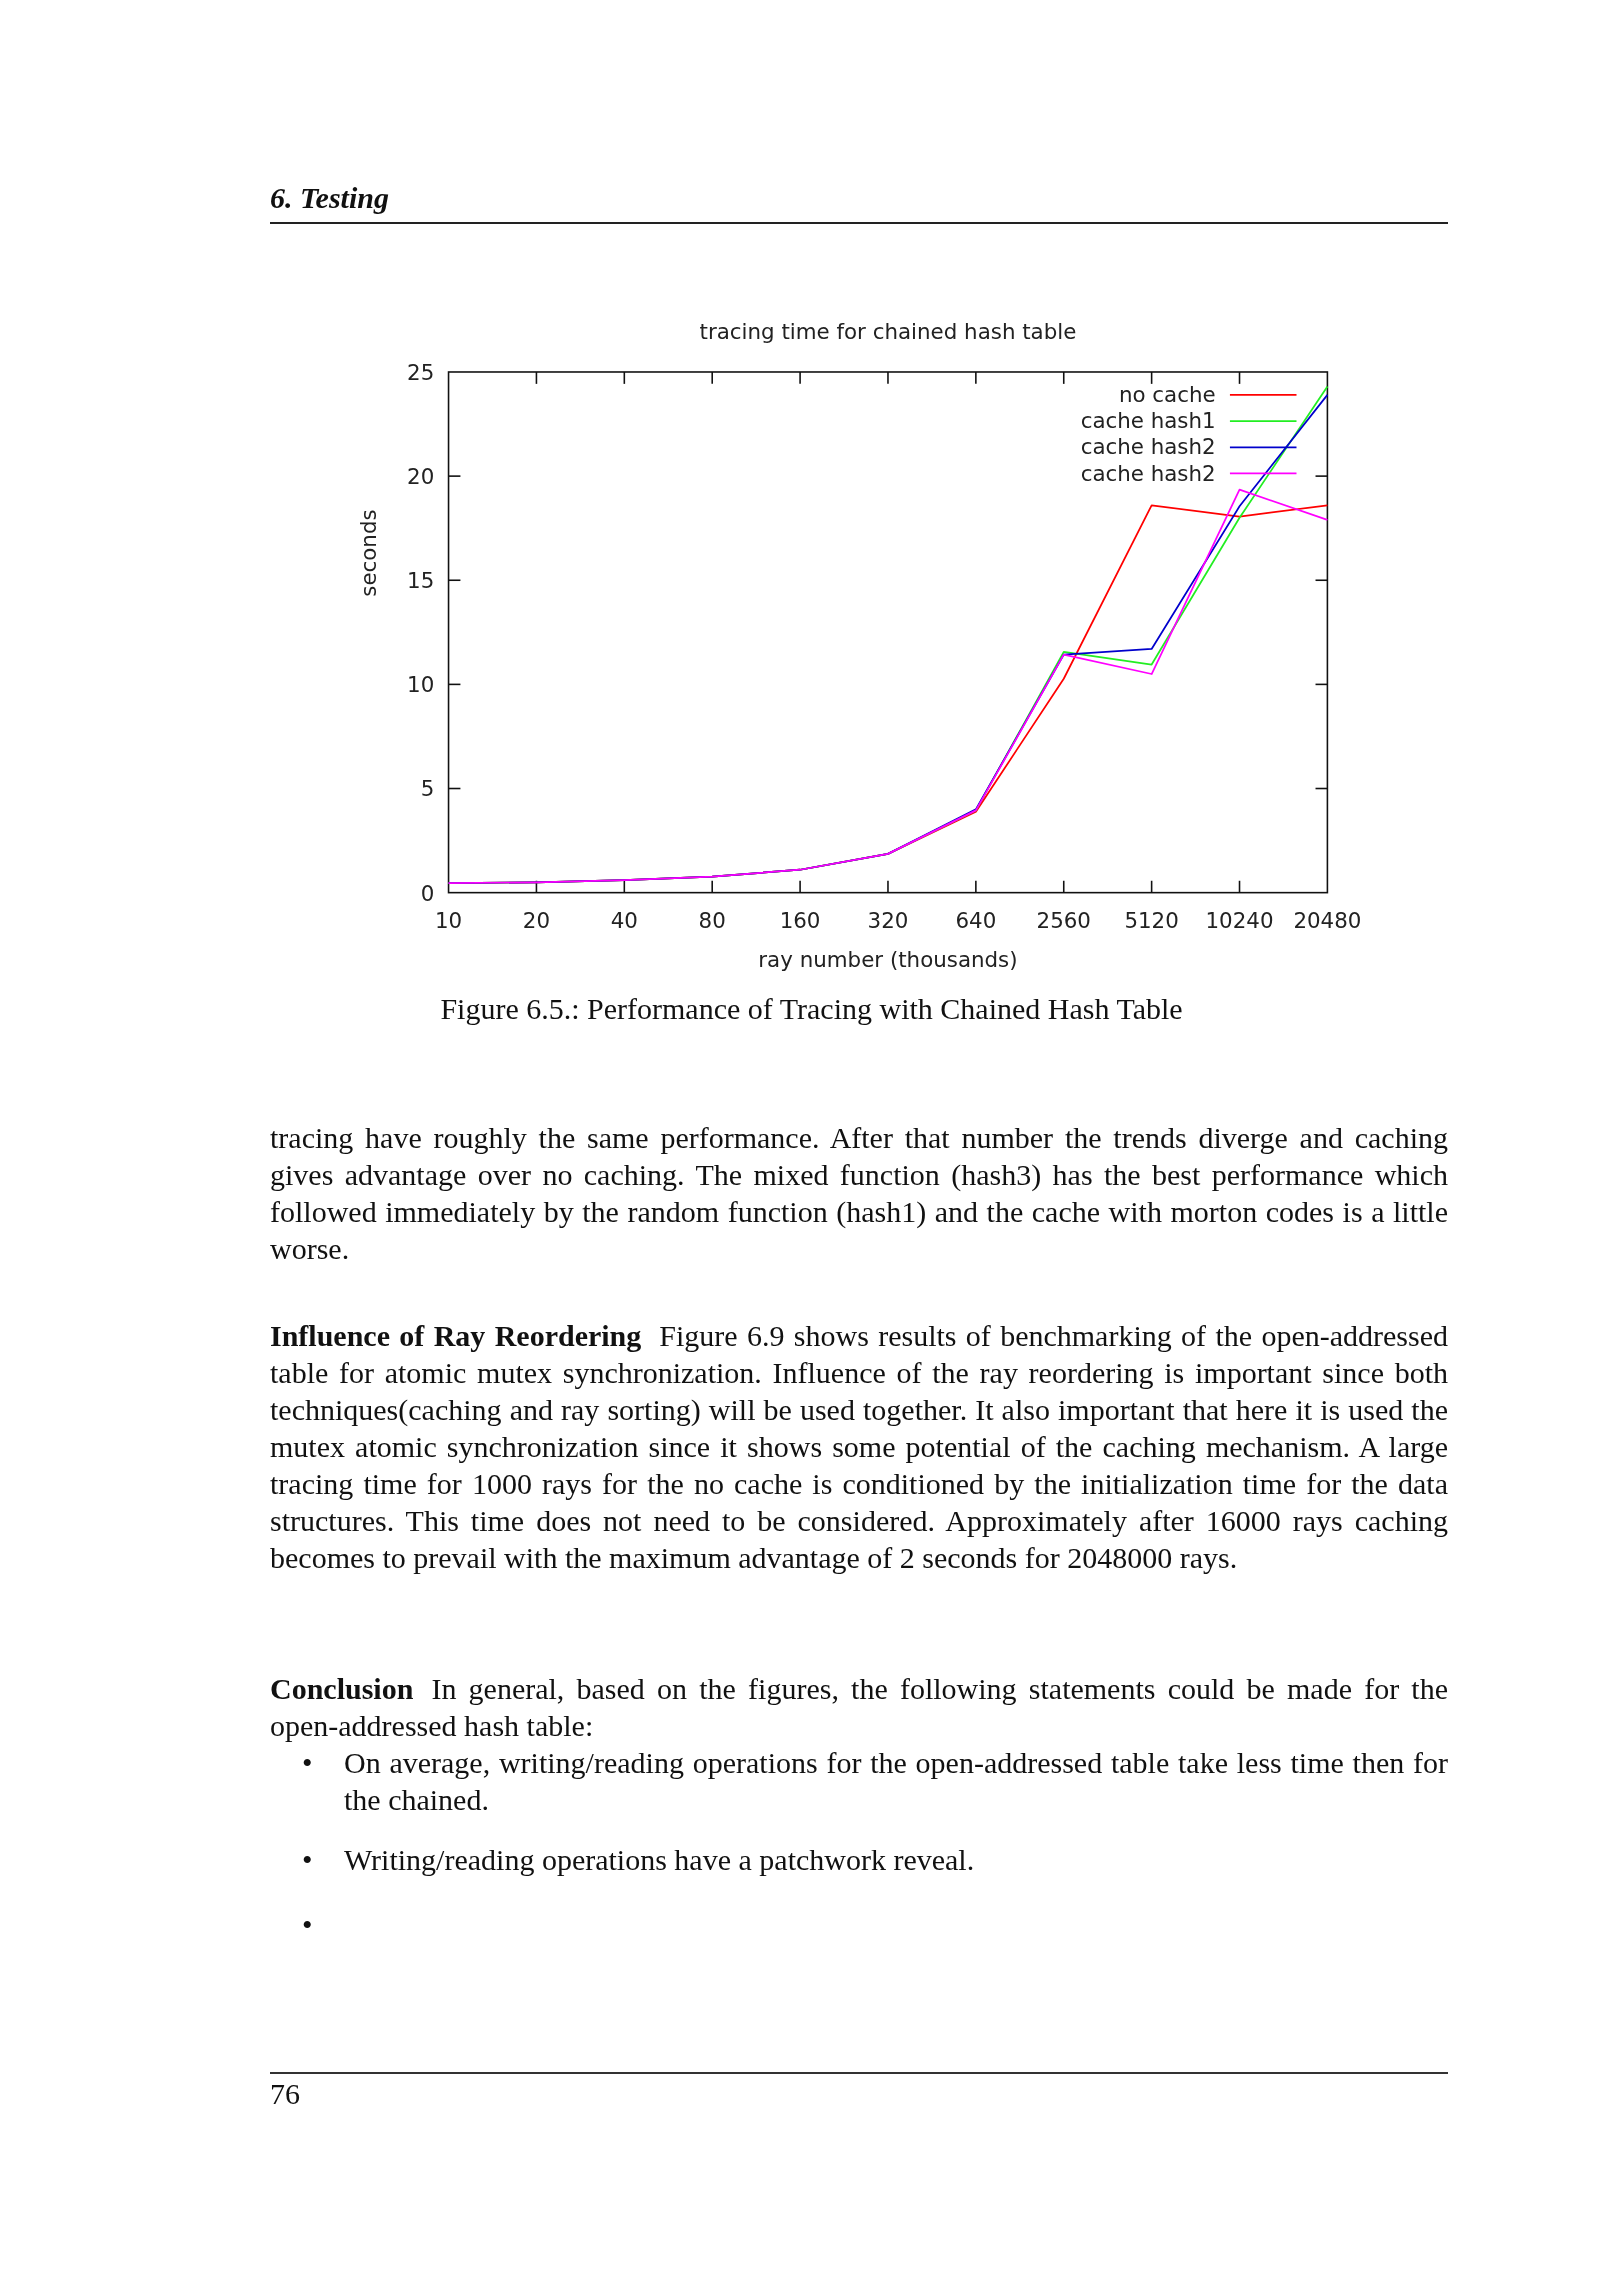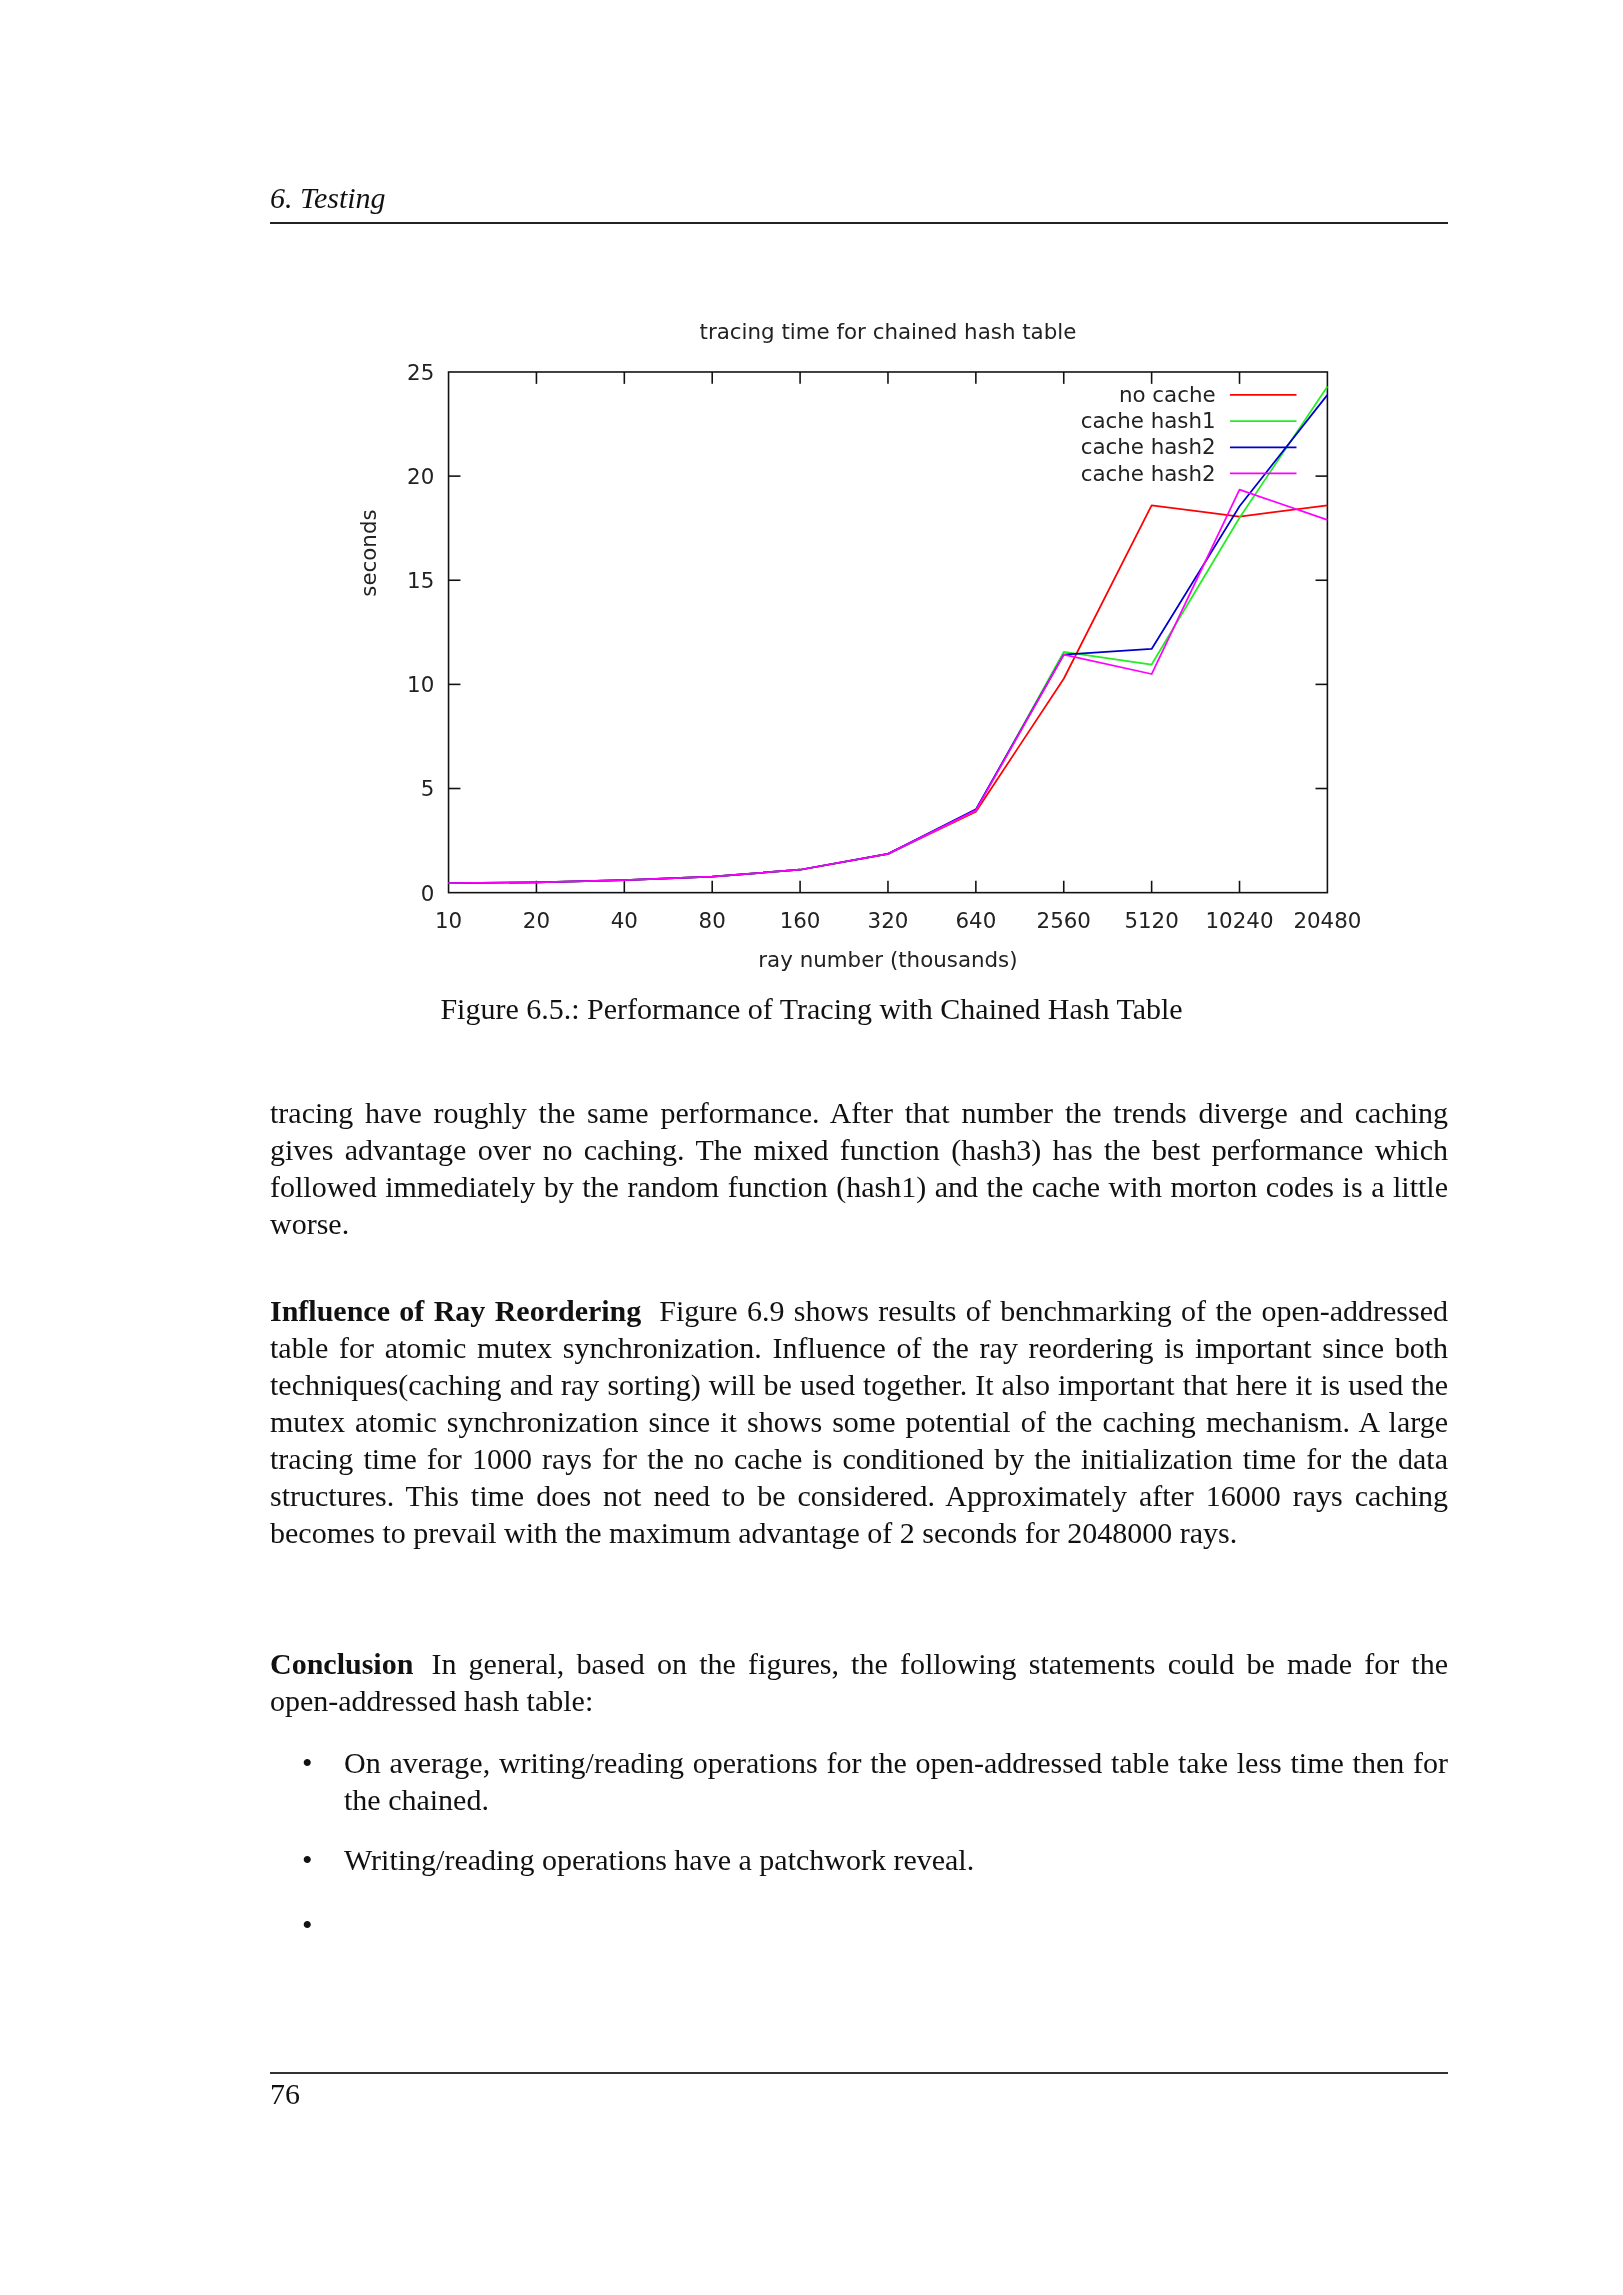--- a/index.html
+++ b/index.html
@@ -5,7 +5,7 @@
   html, body { margin: 0; padding: 0; background: #ffffff; }
   body { width: 1623px; height: 2295px; position: relative; overflow: hidden;
          font-family: "Liberation Serif", "DejaVu Serif", serif; color: #111; }
-  .running-head { position: absolute; left: 270px; top: 181px; font-style: italic; font-size: 30px; }
+  .running-head { position: absolute; left: 270px; top: 181px; font-style: italic; font-size: 30px; font-weight: bold; }
   .head-rule { position: absolute; left: 270px; top: 222px; width: 1178px; height: 1.6px; background: #222; }
   .chart { position: absolute; left: 0; top: 16px; width: 1623px; height: 983px; }
   .chart svg { position: absolute; left: 0; top: 0; }

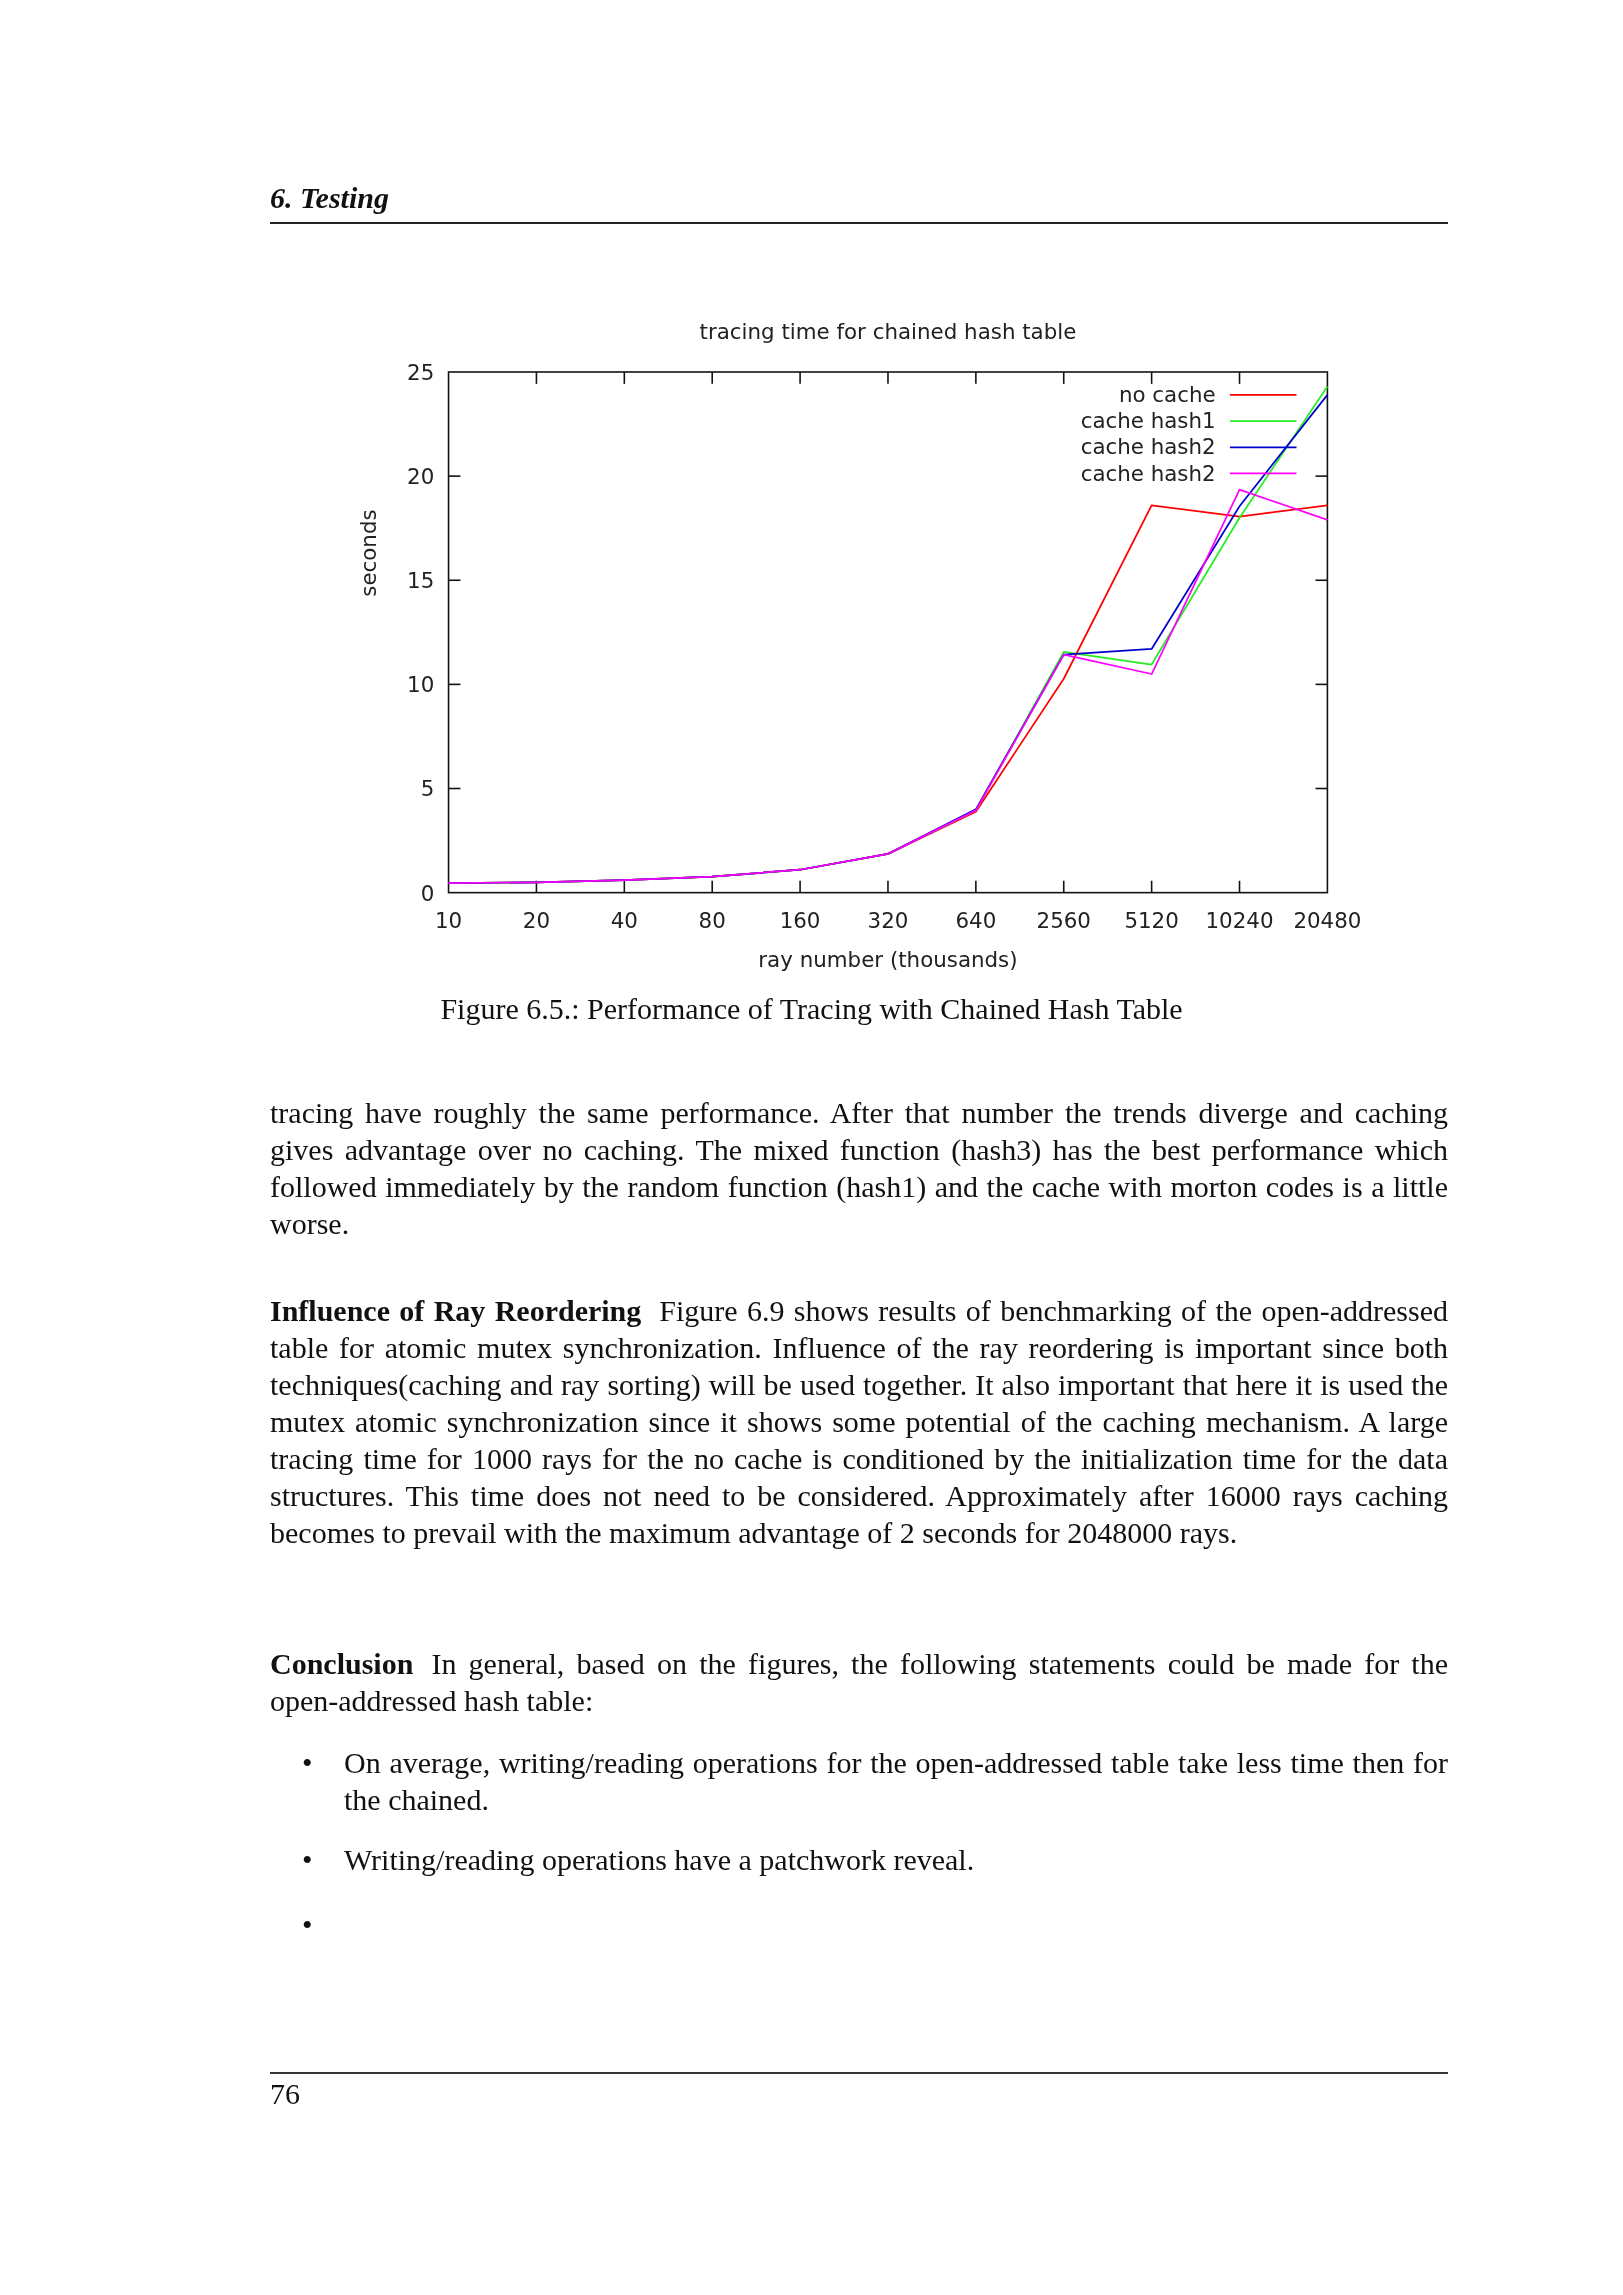--- a/index.html
+++ b/index.html
@@ -10,7 +10,7 @@
   .chart { position: absolute; left: 0; top: 16px; width: 1623px; height: 983px; }
   .chart svg { position: absolute; left: 0; top: 0; }
   .caption { position: absolute; left: 0; width: 1623px; top: 992px; text-align: center; font-size: 30px; box-sizing: border-box; }
-  .body-text { position: absolute; left: 270px; width: 1178px; font-size: 30px; line-height: 37px; text-align: justify; }
+  .body-text { position: absolute; left: 270px; width: 1178px; font-size: 30px; line-height: 37px; text-align: justify; margin-top: 25px; }
   .body-text p { margin: 0; }
   .p1 { top: 1094px; }
   .p2 { top: 1292px; }

